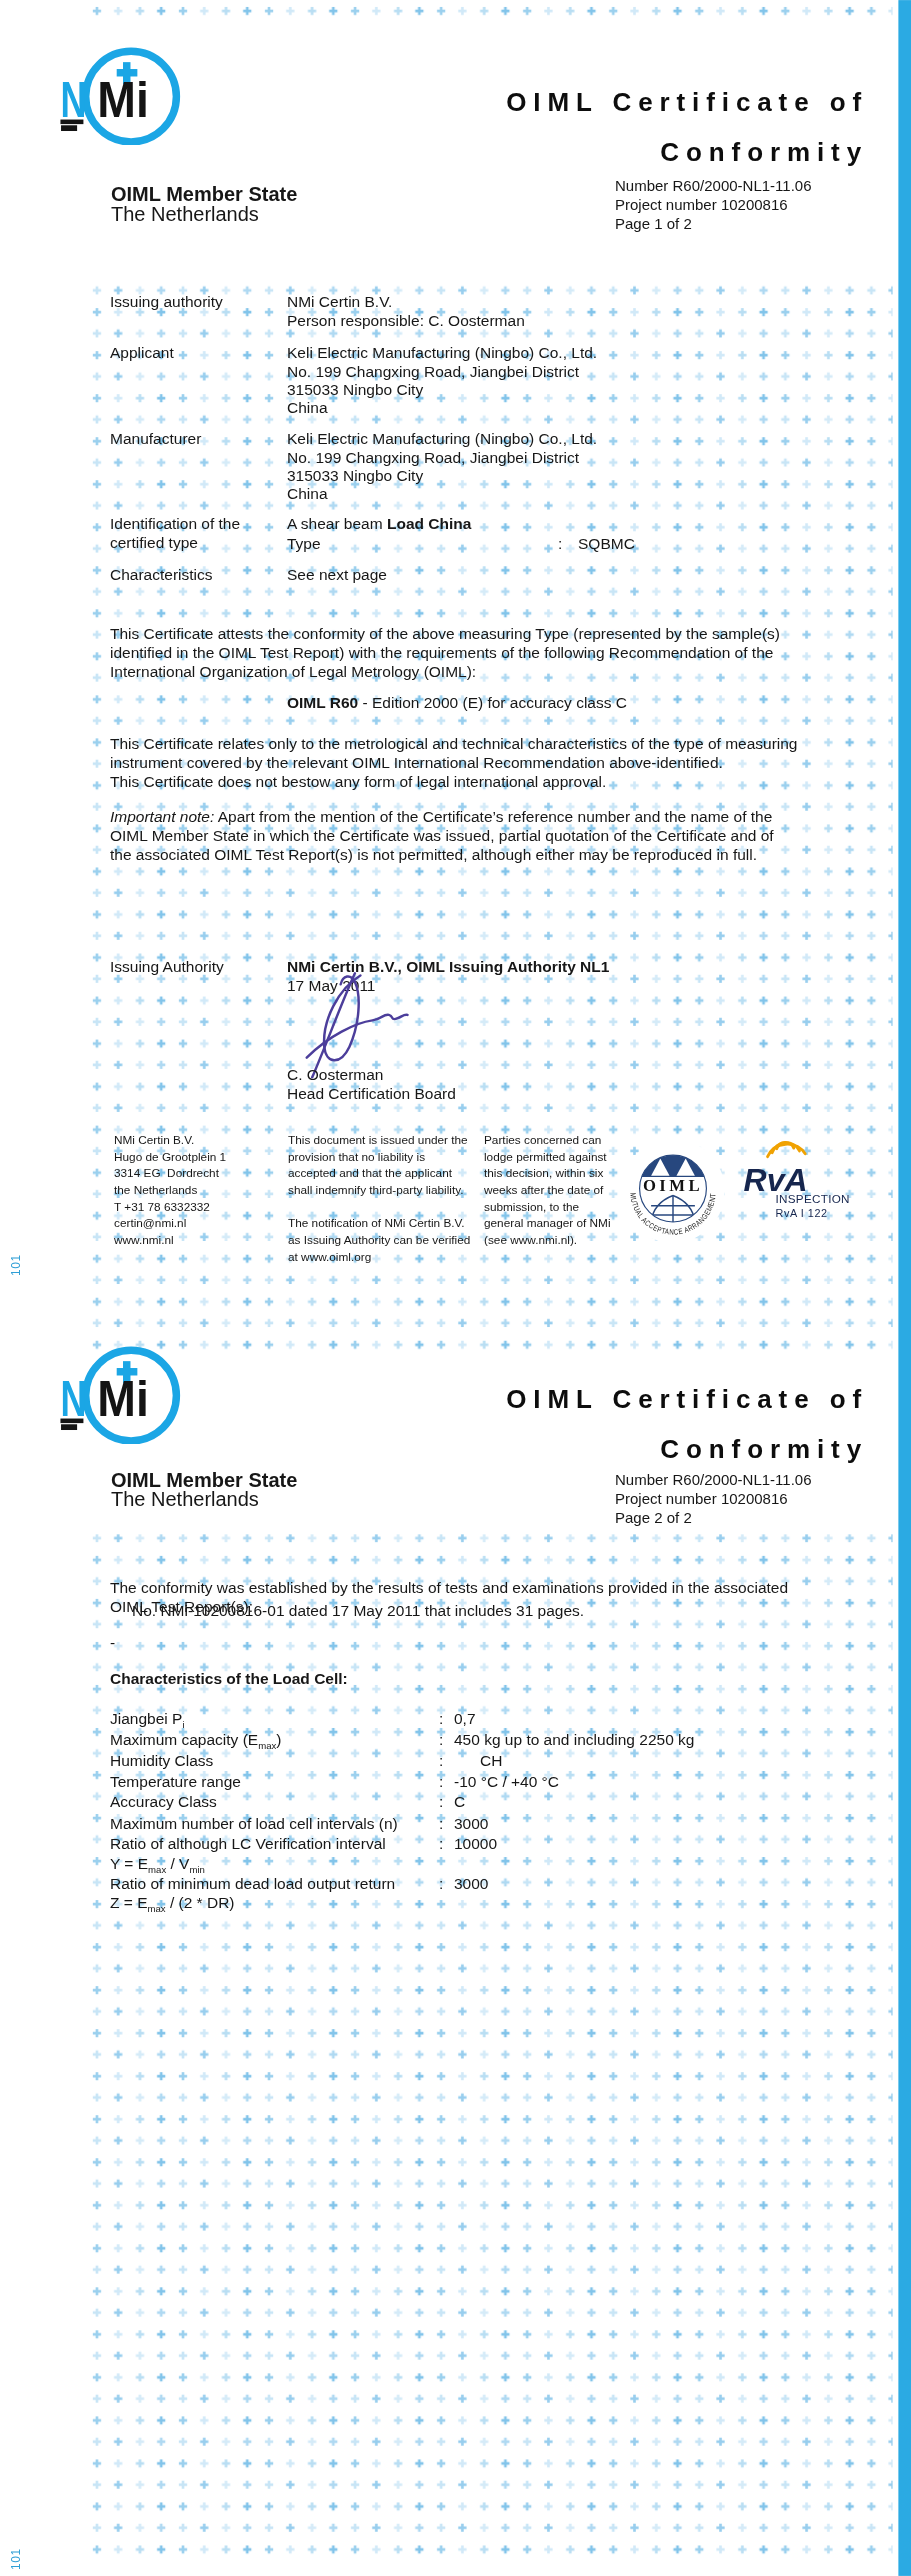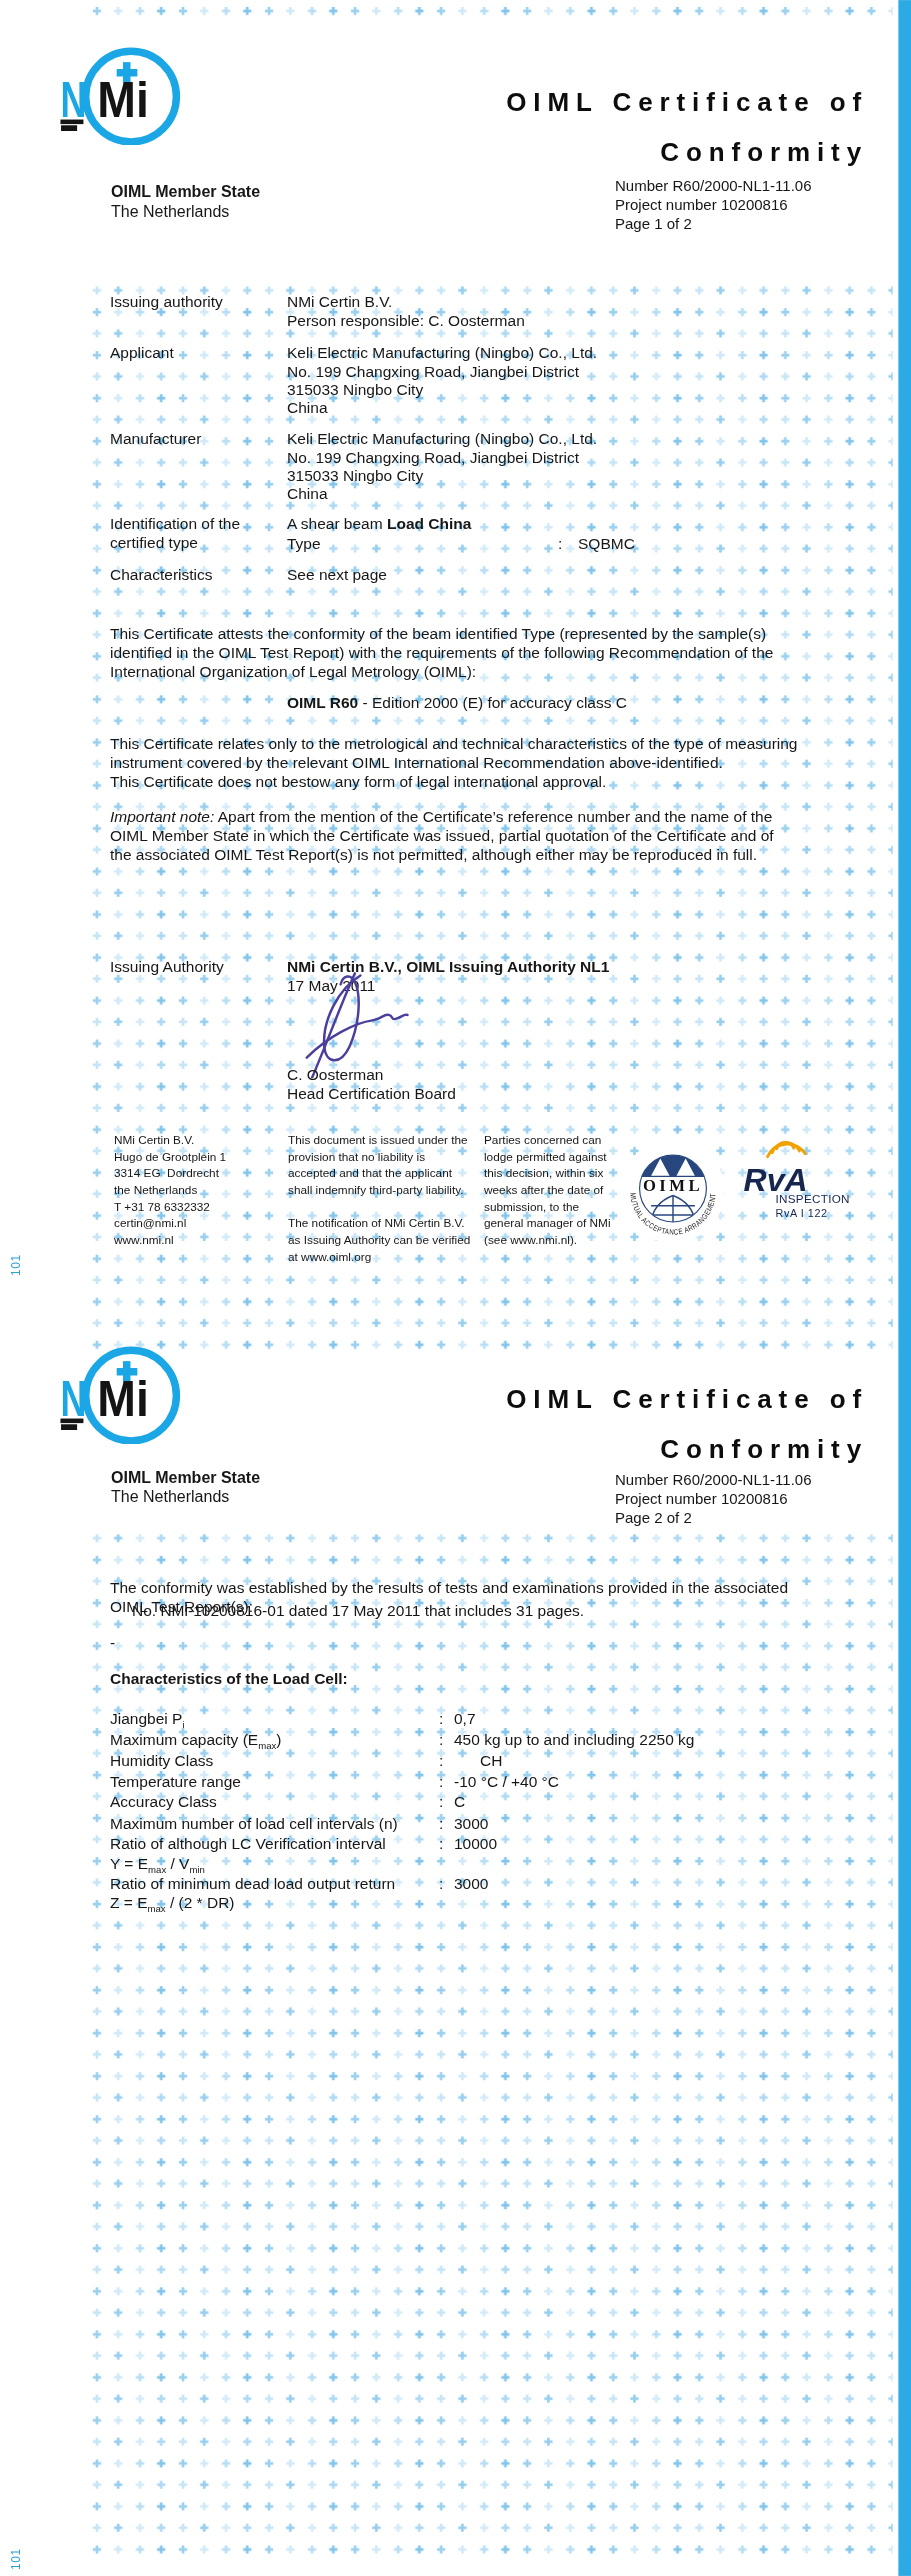--- a/index.html
+++ b/index.html
@@ -12,7 +12,7 @@
   .i{font-style:italic}
   .sm{font-size:11.8px}
   .num{font-size:15px}
-  .ms{font-size:16px}
+  .ms{font-size:20px}
   .title{font-size:26px;font-weight:bold;letter-spacing:6.9px;color:#0d0d0d}
   .titlebox{position:absolute;left:373px;width:495px;text-align:right;white-space:pre}
   .t sub{font-size:0.62em;line-height:0}

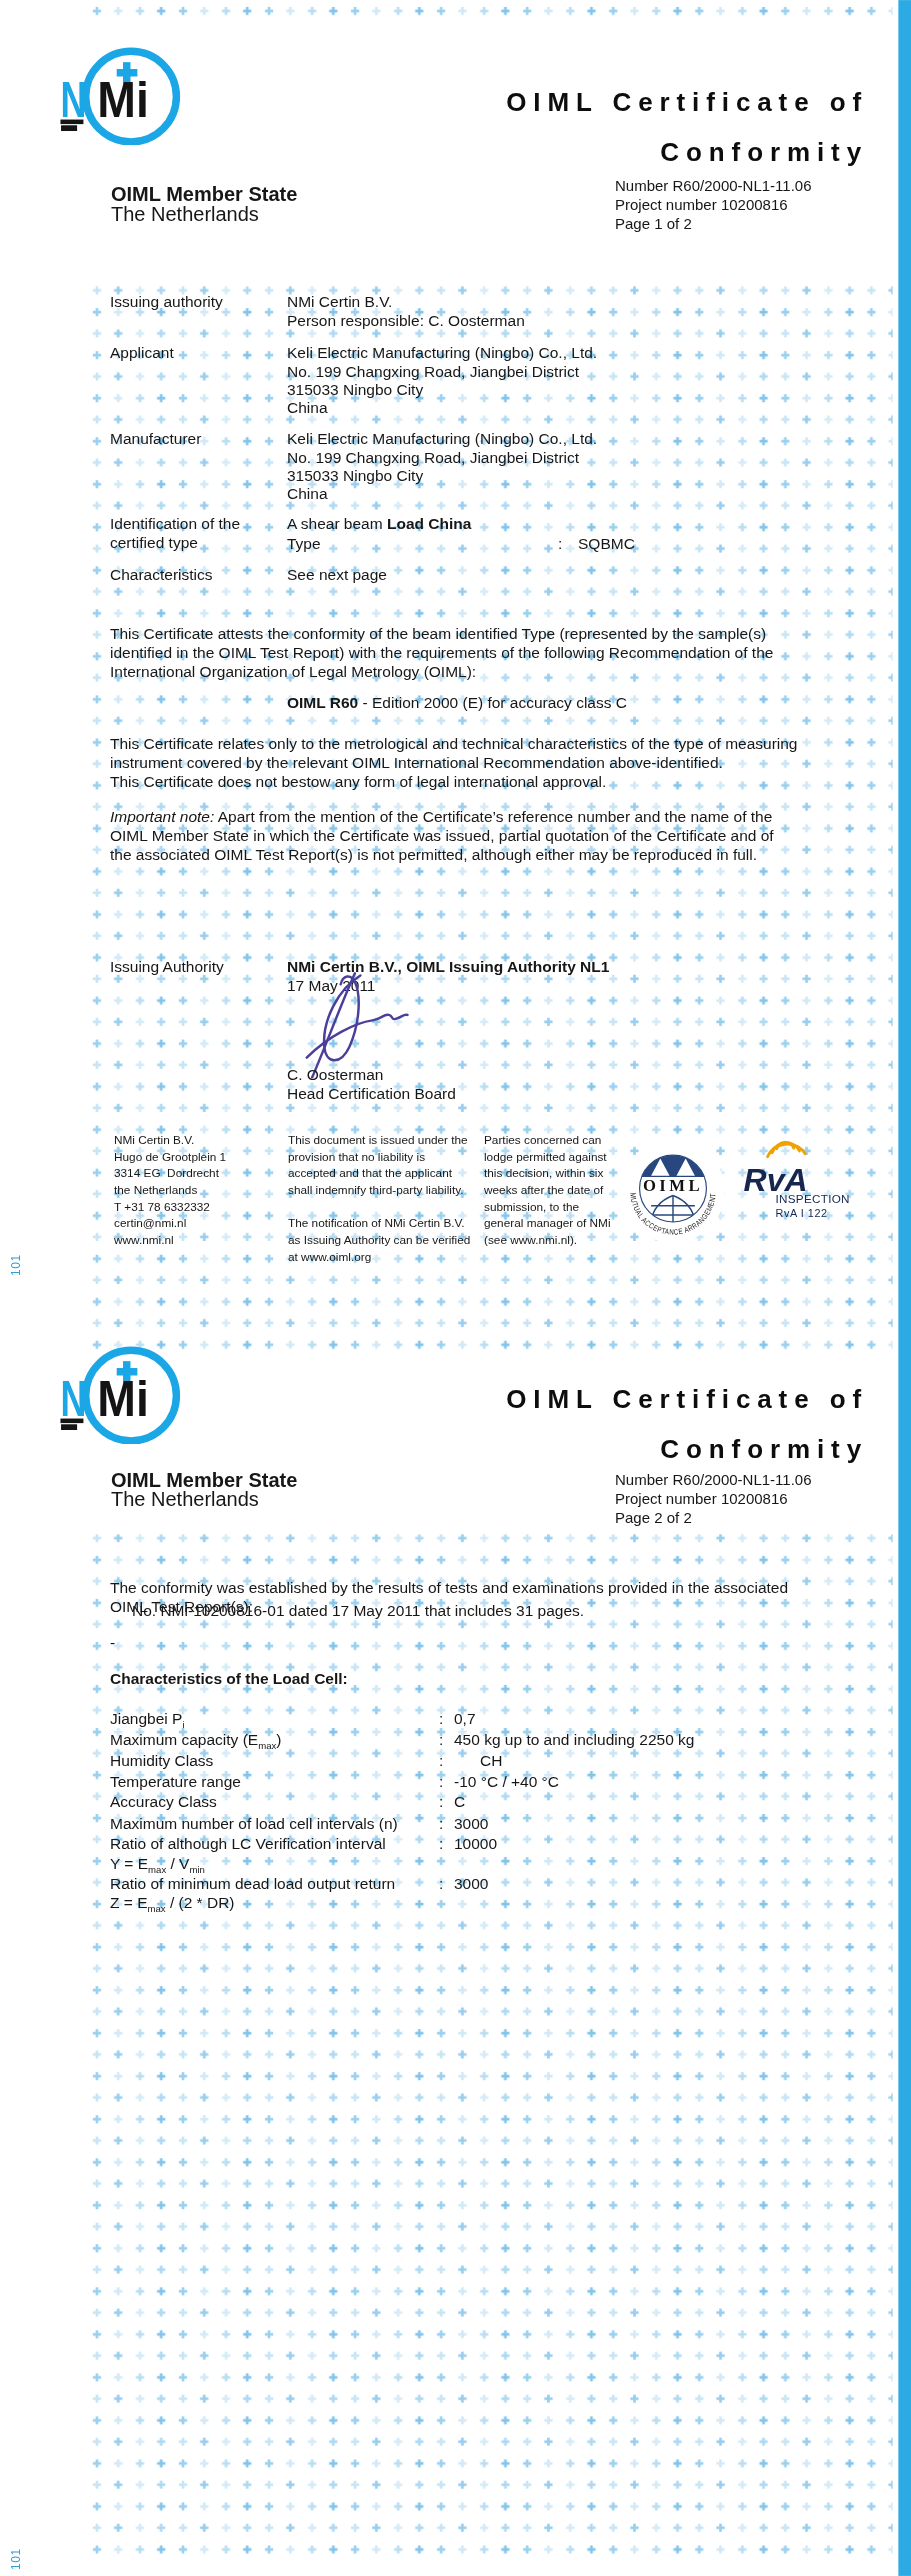--- a/index.html
+++ b/index.html
@@ -94,7 +94,7 @@
 <span class="t" style="left:110px;top:566px">Characteristics</span>
 <span class="t" style="left:287px;top:566px">See next page</span>
 
-<span class="t" style="left:110px;top:625px">This Certificate attests the conformity of the beam identified Type (represented by the sample(s)</span>
+<span class="t" style="left:110px;top:625px">This Certificate attests the conformity of the above measuring Type (represented by the sample(s)</span>
 <span class="t" style="left:110px;top:644px">identified in the OIML Test Report) with the requirements of the following Recommendation of the</span>
 <span class="t" style="left:110px;top:663px">International Organization of Legal Metrology (OIML):</span>
 

